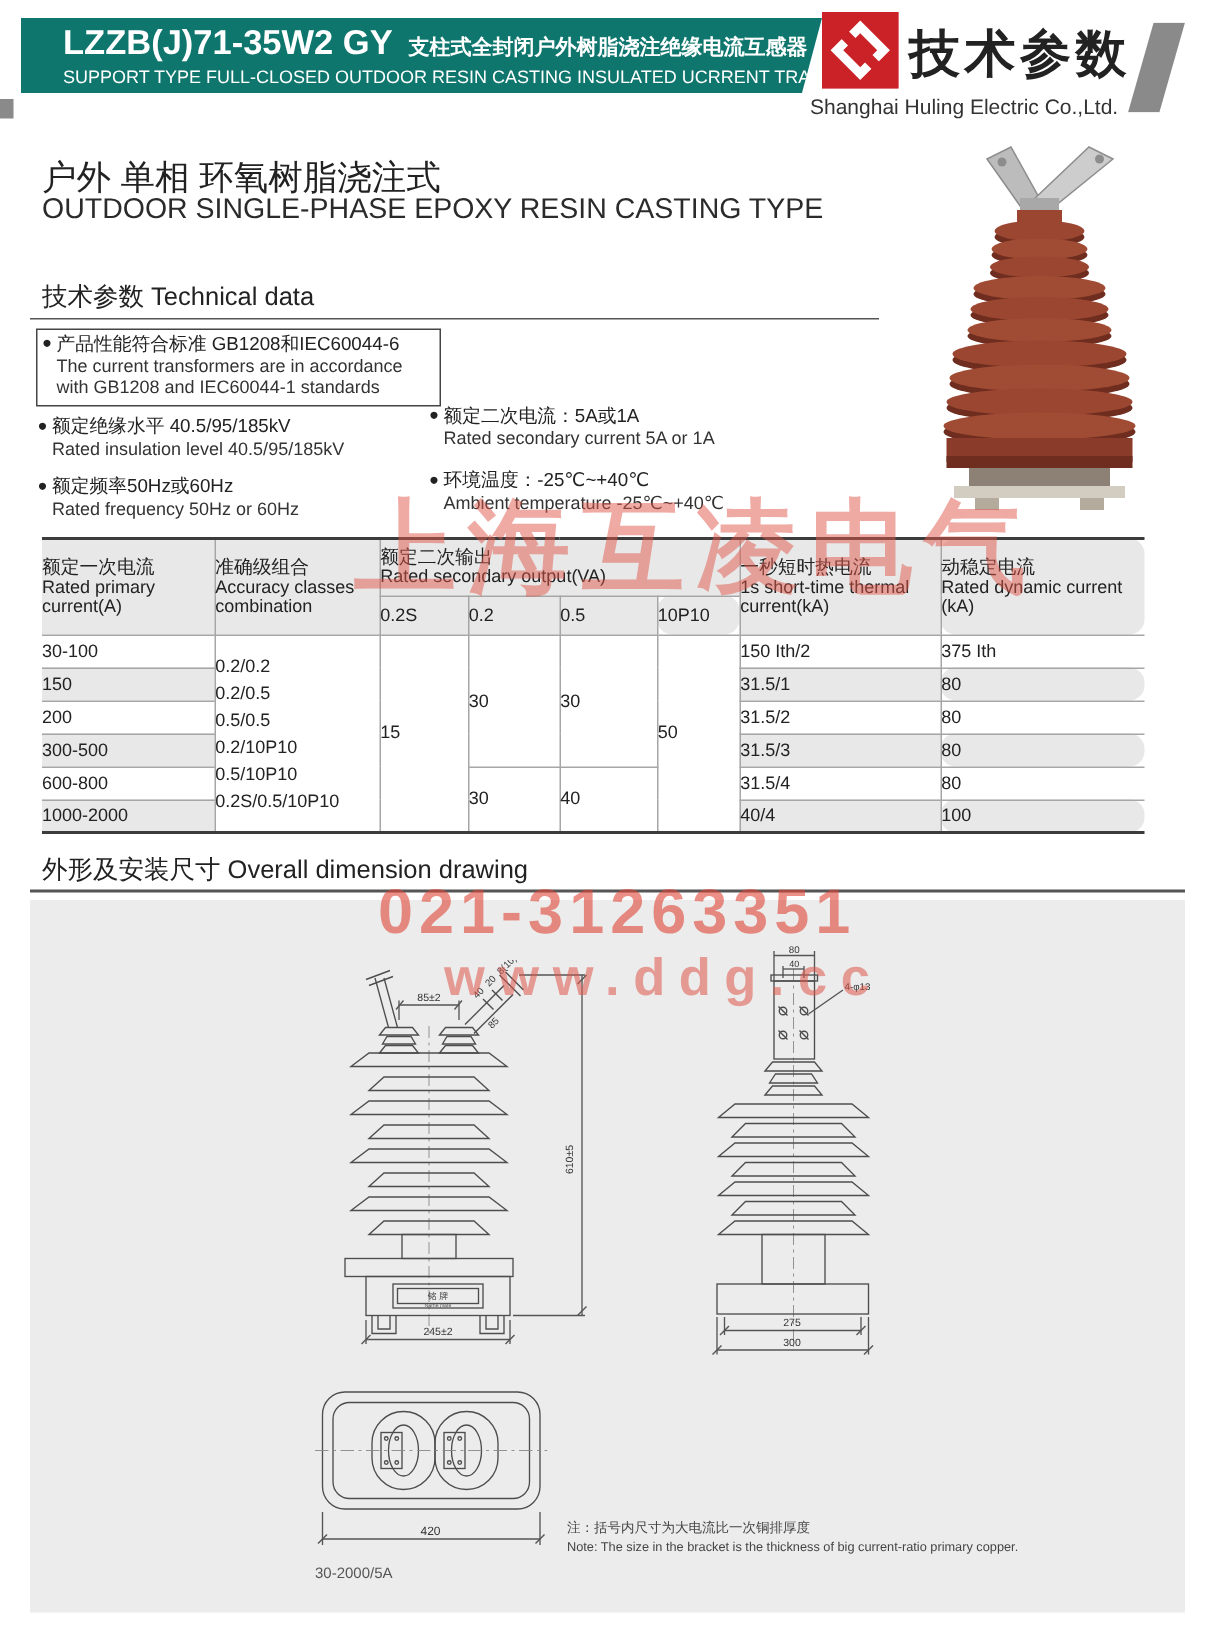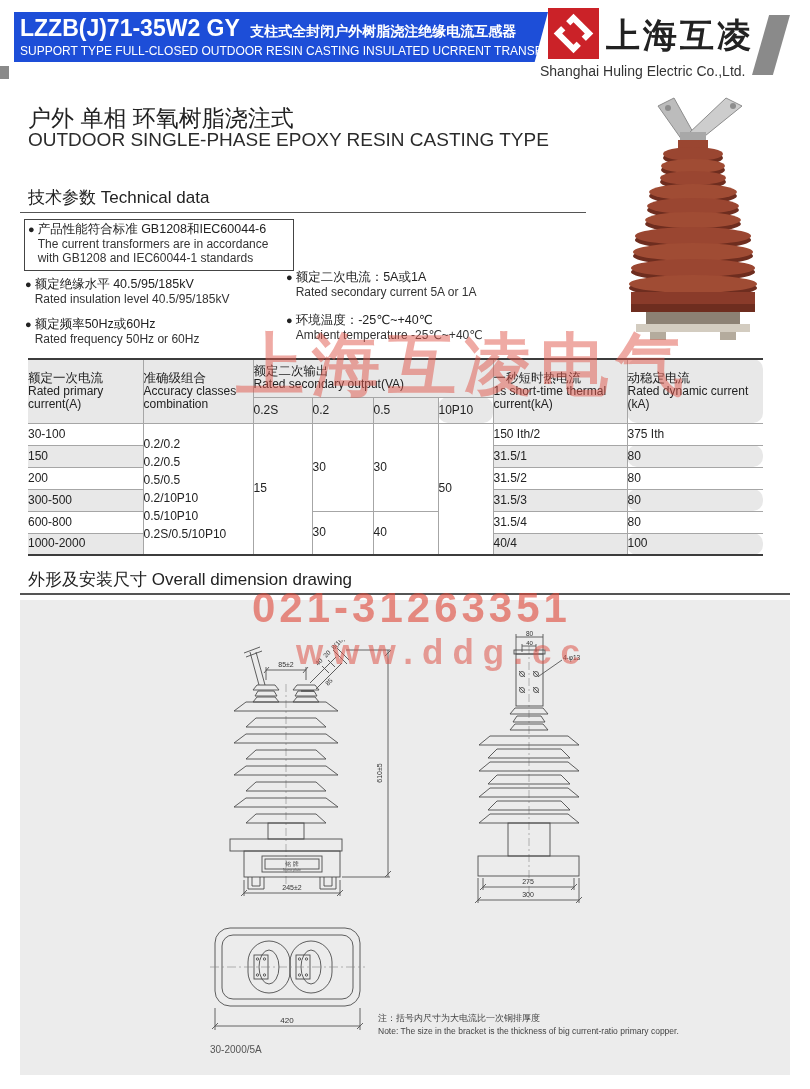--- a/index.html
+++ b/index.html
@@ -8,8 +8,8 @@
   .abs{position:absolute;}
 
   
-  .topbar{left:14px;top:12px;width:534px;height:50px;background:#1d4ed8;
-          clip-path:polygon(0 0,100% 0,97.5% 100%,0 100%);color:#fff;padding-left:6px;box-sizing:border-box;}
+  .topbar{left:14px;top:12px;width:534px;height:50px;background:#0f766e;
+          clip-path:polygon(0 0,100% 0,97.5% 100%,0 100%);color:#fff;padding-left:28px;box-sizing:border-box;}
   .topbar .row1{padding-top:3px;white-space:nowrap;}
   .model{font-size:23px;font-weight:bold;letter-spacing:0px;}
   .sub-cn{font-size:14px;font-weight:bold;margin-left:6px;}

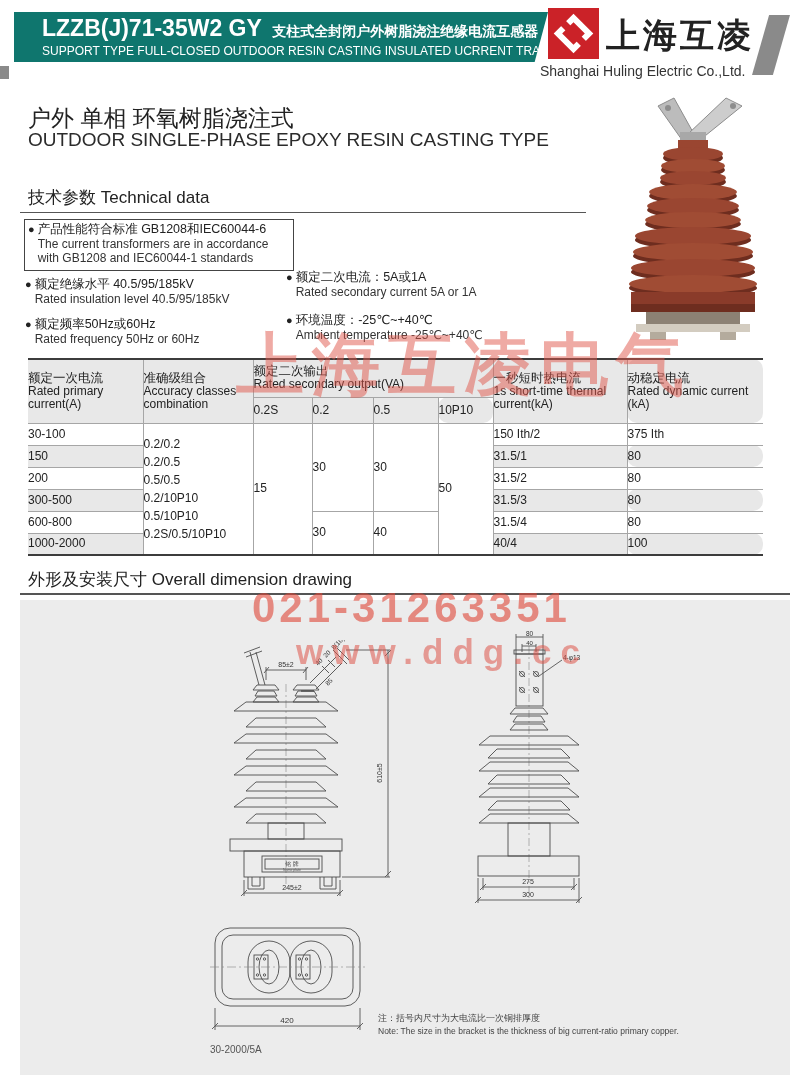--- a/index.html
+++ b/index.html
@@ -79,7 +79,7 @@
       <line x1="12" y1="12" x2="39" y2="39" stroke="#cb2228" stroke-width="7"></line>
     </svg>
   </div>
-  <div class="abs brand-cn">上海互凌</div>
+  <div class="abs brand-cn">技术参数</div>
   <div class="abs brand-en">Shanghai Huling Electric Co.,Ltd.</div>
   <div class="abs slant"></div>
 

